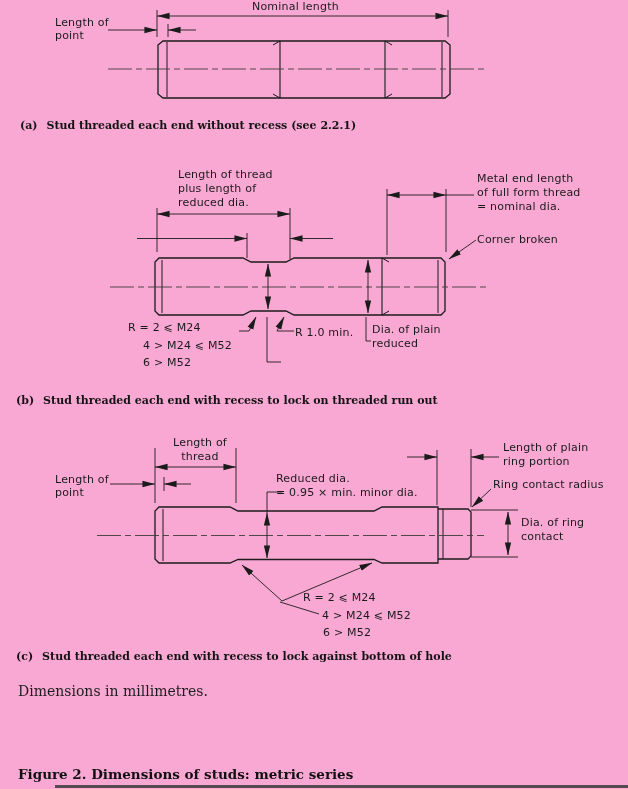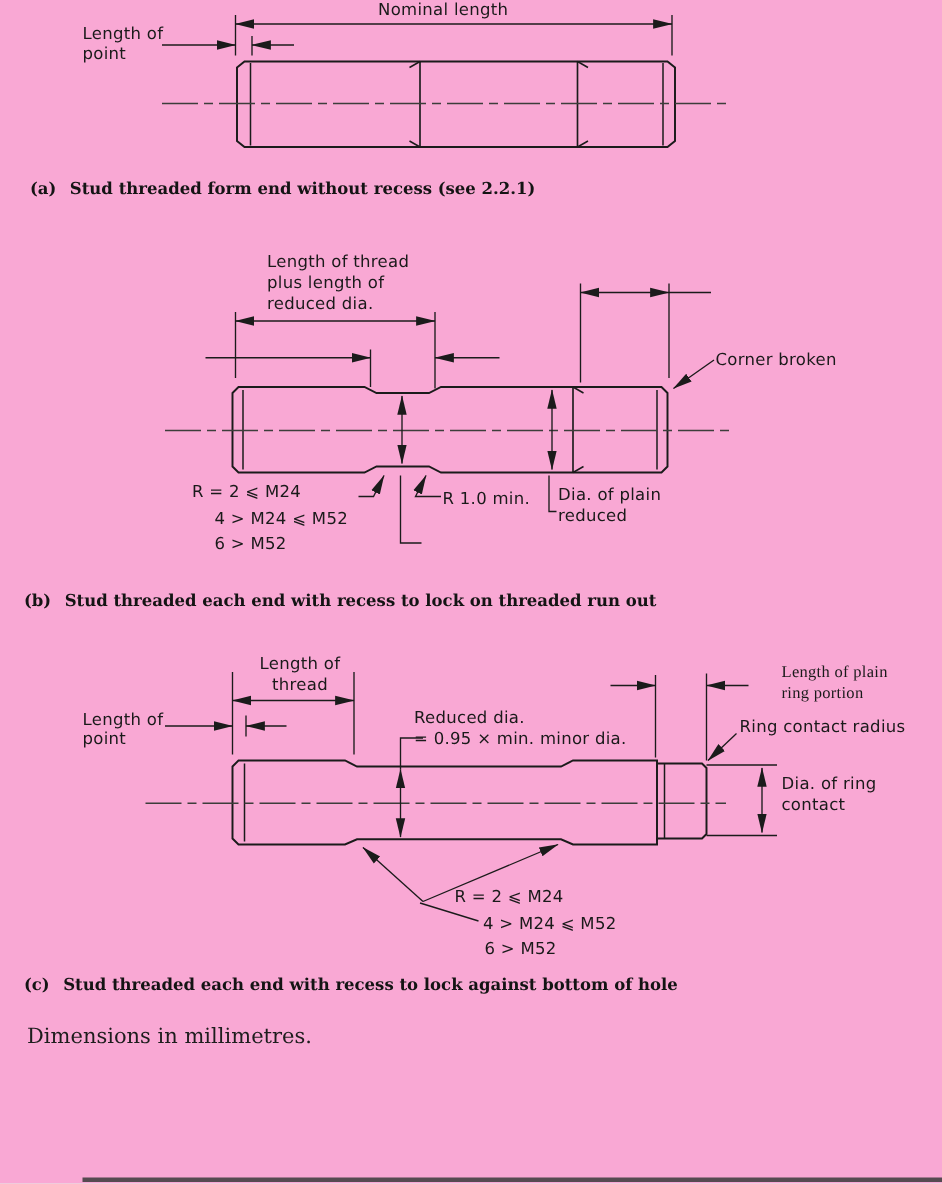--- a/index.html
+++ b/index.html
@@ -124,7 +124,7 @@
 point</div>
   <div class="cap" style="left:20px;top:119px;">
     <span>(a)</span>
-    <span><span style="white-space:pre;">Stud threaded form end without recess (see </span><span>2.2.1</span><span>)</span></span>
+    <span><span style="white-space:pre;">Stud threaded each end without recess (see </span><span>2.2.1</span><span>)</span></span>
   </div>
 
   <div class="lbl lh14" style="left:178px;top:168px;">Length of thread

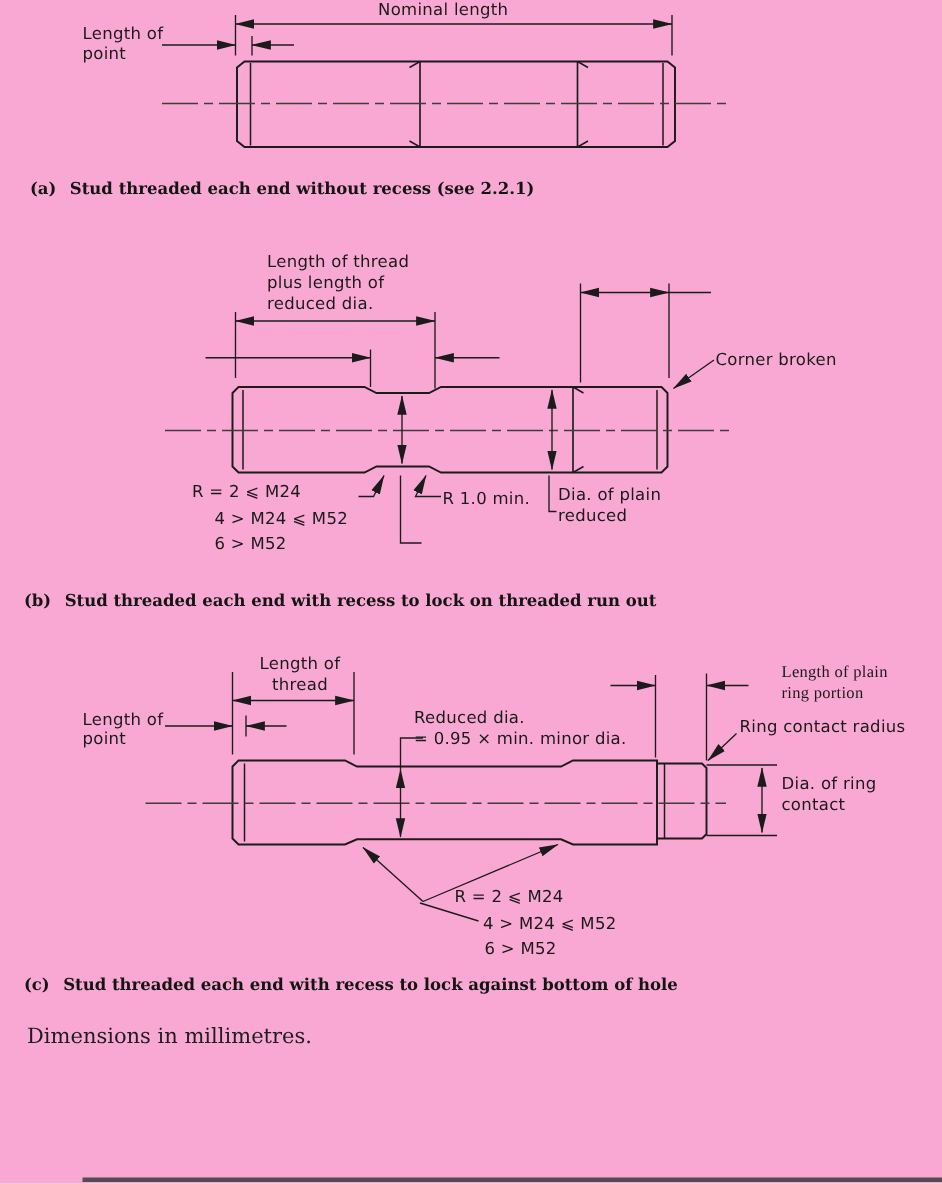--- a/index.html
+++ b/index.html
@@ -130,6 +130,9 @@
   <div class="lbl lh14" style="left:178px;top:168px;">Length of thread
 plus length of
 reduced dia.</div>
+  <div class="lbl lh14" style="left:477px;top:172px;">Metal end length
+of full form thread
+= nominal dia.</div>
   <div class="lbl" style="left:477px;top:233px;">Corner broken</div>
   <div class="lbl" style="left:128px;top:321px;">R = 2 ⩽ M24</div>
   <div class="lbl" style="left:143px;top:339px;">4 &gt; M24 ⩽ M52</div>

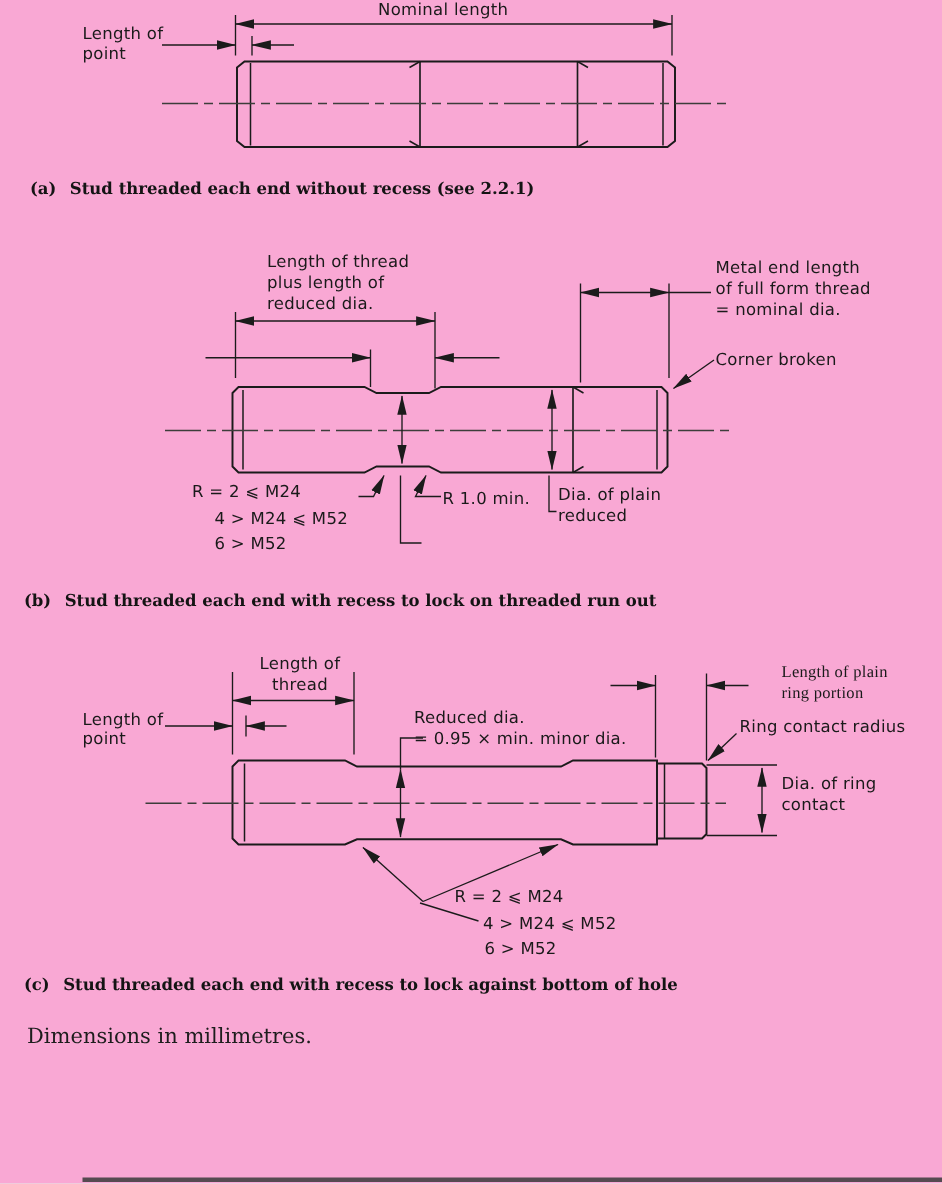--- a/index.html
+++ b/index.html
@@ -151,7 +151,7 @@
 point</div>
   <div class="lbl lh14" style="left:276px;top:472px;">Reduced dia.
 = 0.95 × min. minor dia.</div>
-  <div class="lbl lh14" style="left:521px;top:441px;font-family:Liberation Serif, serif;">Length of plain
+  <div class="lbl lh14" style="left:503px;top:441px;">Length of plain
 ring portion</div>
   <div class="lbl" style="left:493px;top:478px;">Ring contact radius</div>
   <div class="lbl lh14" style="left:521px;top:516px;">Dia. of ring

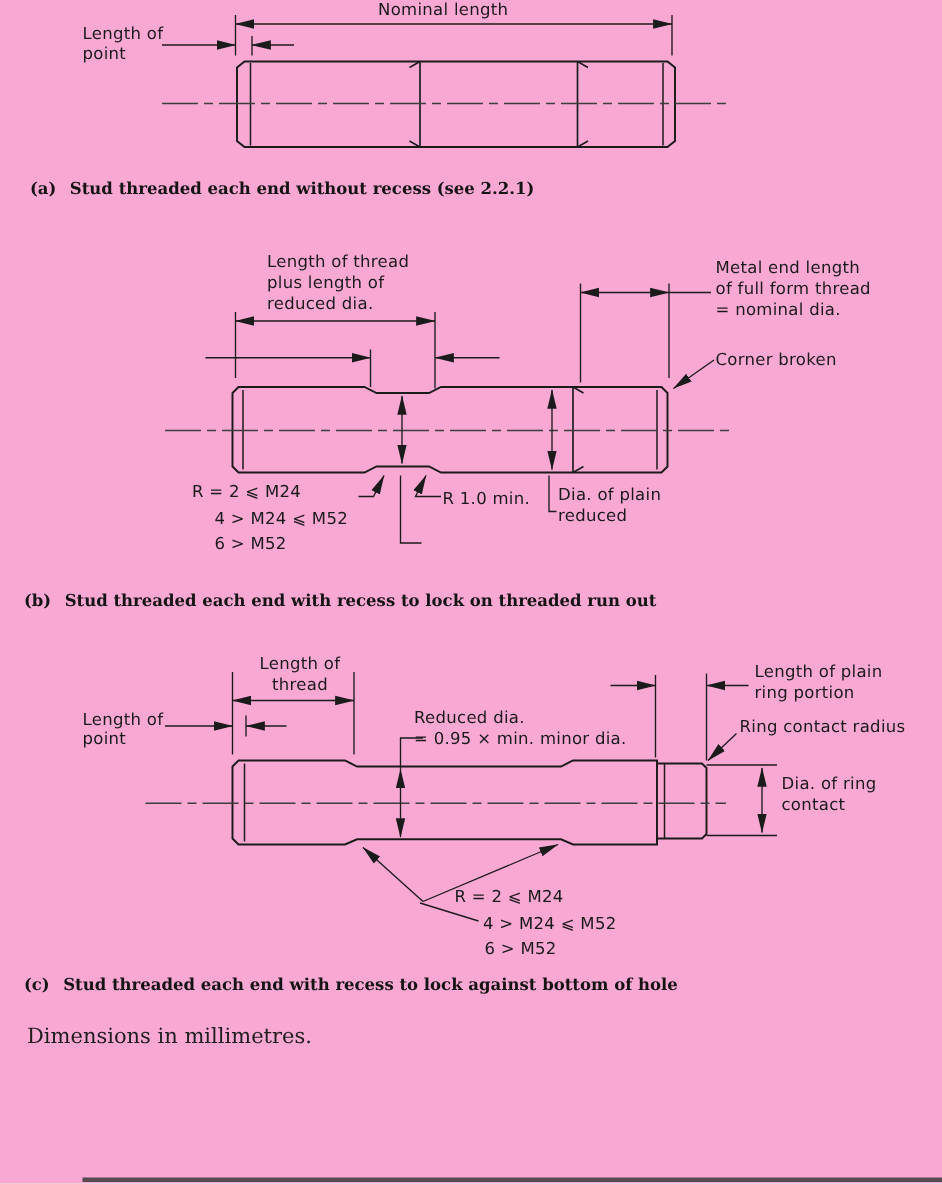--- a/index.html
+++ b/index.html
@@ -165,6 +165,7 @@
   </div>
 
   <div class="serif" style="left:18px;top:683px;">Dimensions in millimetres.</div>
+  <div class="fig-title" style="left:18px;top:766px;">Figure 2. Dimensions of studs: metric series</div>
 
   <div class="scan-bar"></div>
 </div>

